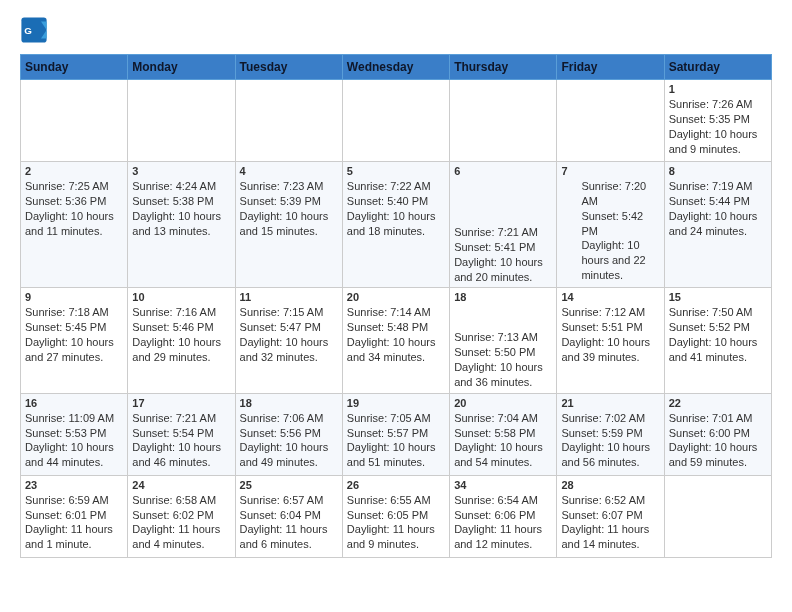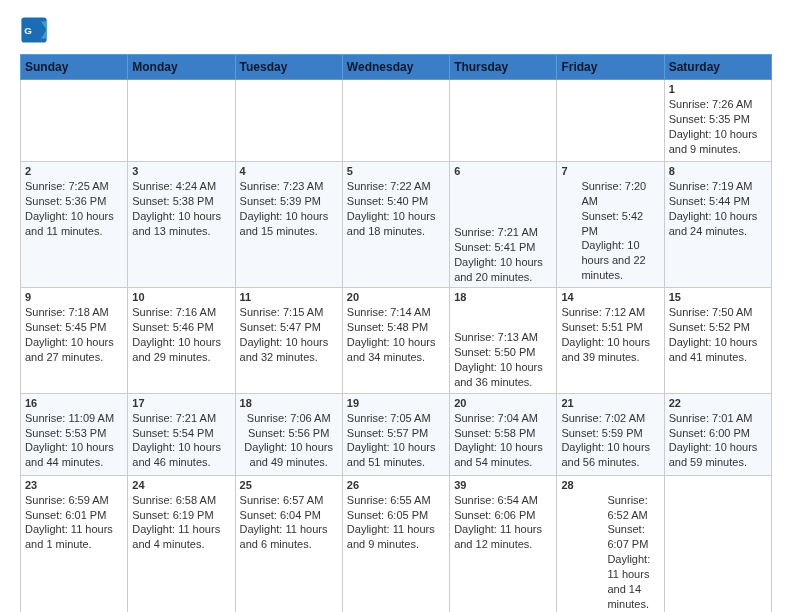--- a/index.html
+++ b/index.html
@@ -250,7 +250,7 @@
           </td>
           <td>
             <span class="day-num">18</span>
-            <div class="cell-text" style="white-space: pre-line; text-align: center;">Sunrise: 7:06 AM
+            <div class="cell-text" style="white-space: pre-line;">Sunrise: 7:06 AM
 Sunset: 5:56 PM
 Daylight: 10 hours and 49 minutes.</div>
           </td>

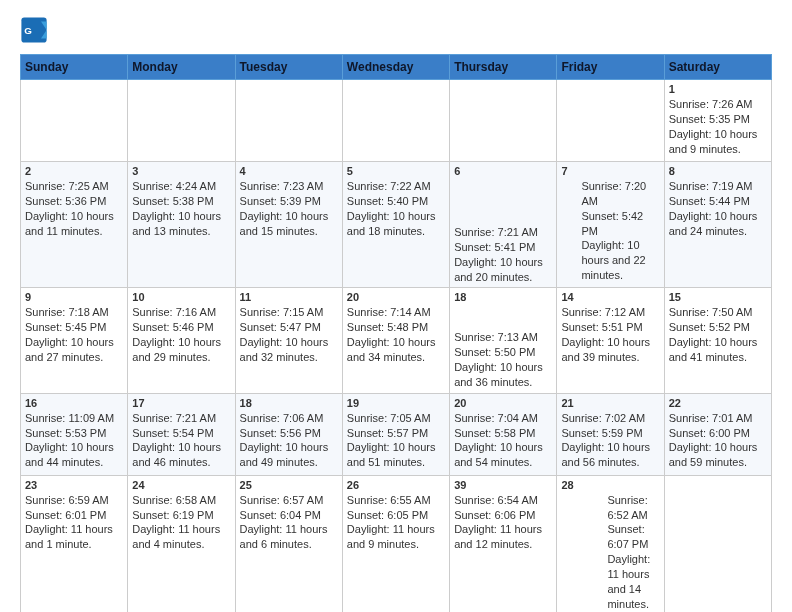--- a/index.html
+++ b/index.html
@@ -305,7 +305,7 @@
 Daylight: 11 hours and 9 minutes.</div>
           </td>
           <td>
-            <span class="day-num">39</span>
+            <span class="day-num">34</span>
             <div class="cell-text" style="white-space: pre-line;">Sunrise: 6:54 AM
 Sunset: 6:06 PM
 Daylight: 11 hours and 12 minutes.</div>

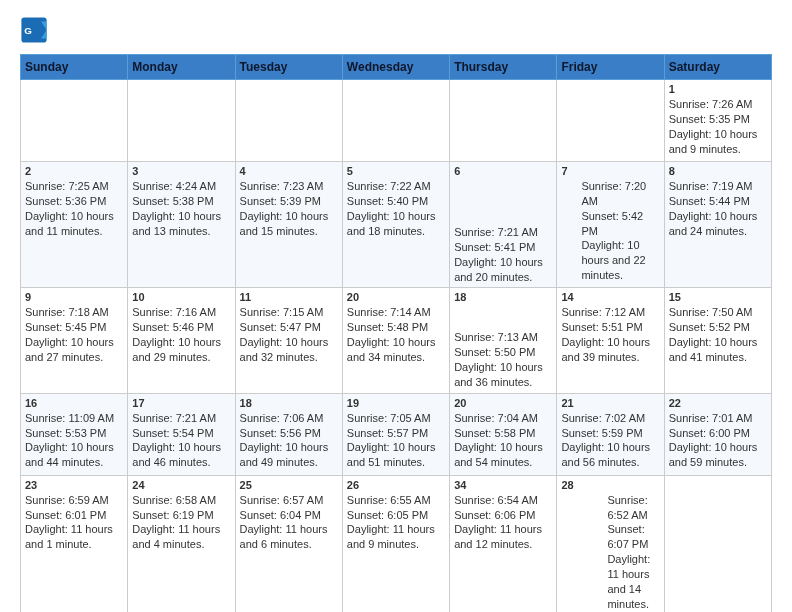--- a/index.html
+++ b/index.html
@@ -289,7 +289,7 @@
           <td>
             <span class="day-num">24</span>
             <div class="cell-text" style="white-space: pre-line;">Sunrise: 6:58 AM
-Sunset: 6:19 PM
+Sunset: 6:02 PM
 Daylight: 11 hours and 4 minutes.</div>
           </td>
           <td>

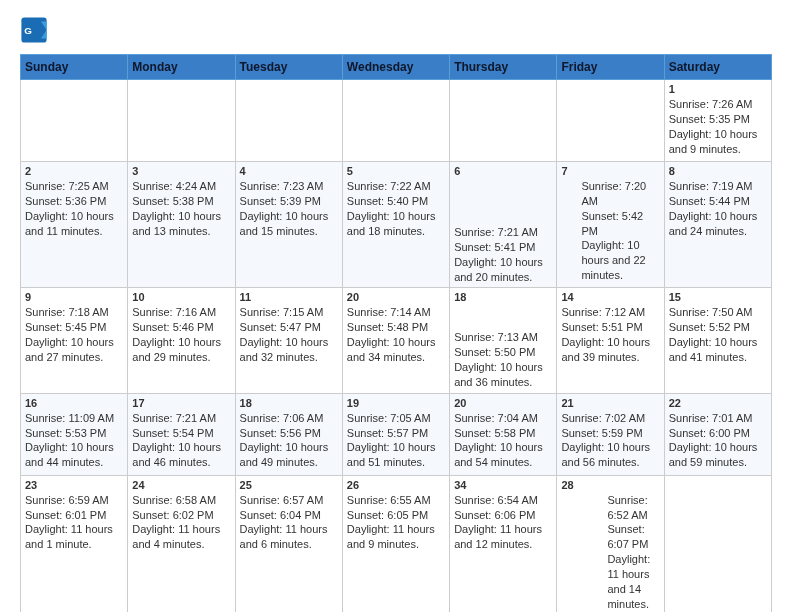--- a/index.html
+++ b/index.html
@@ -312,7 +312,7 @@
           </td>
           <td>
             <span class="day-num">28</span>
-            <div class="cell-text" style="white-space: pre-line; margin-left: 46px;">Sunrise: 6:52 AM
+            <div class="cell-text" style="white-space: pre-line;">Sunrise: 6:52 AM
 Sunset: 6:07 PM
 Daylight: 11 hours and 14 minutes.</div>
           </td>

